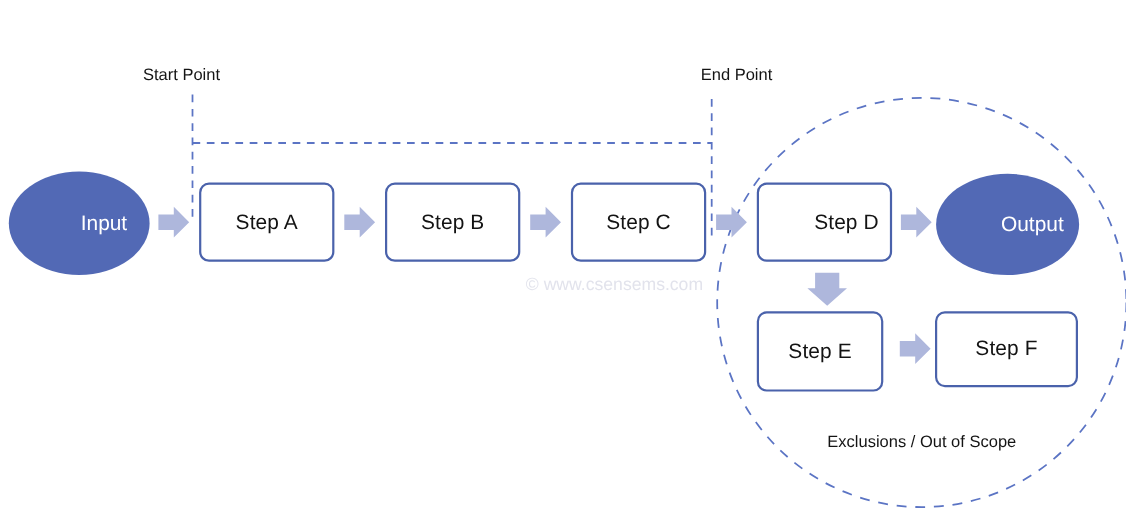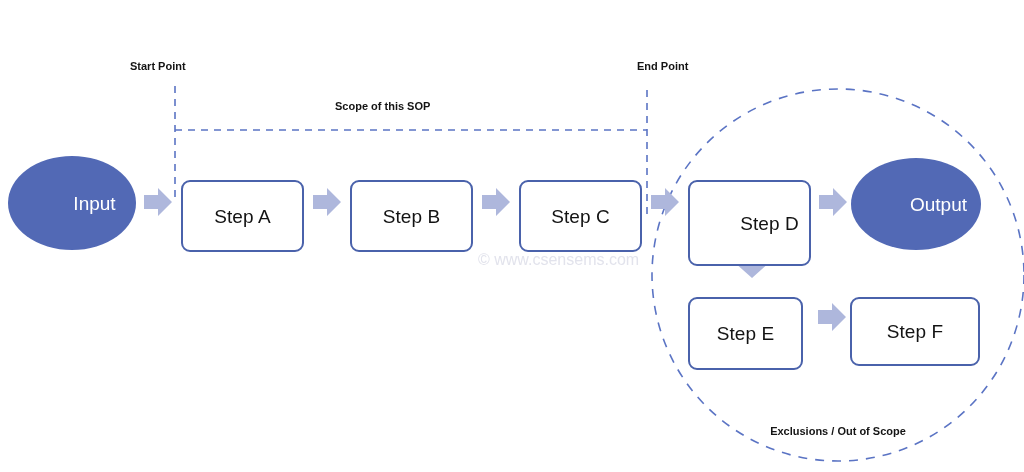--- a/index.html
+++ b/index.html
@@ -63,11 +63,10 @@
   
   .tlabel {
     position: absolute;
-    font-size: 11px;
+    font-size: 15px;
     color: #141414;
     line-height: 1.25;
     white-space: nowrap;
-    font-weight: bold;
   }
   .tlabel.wrap { white-space: normal; text-align: center; margin-top: 32px; }
 

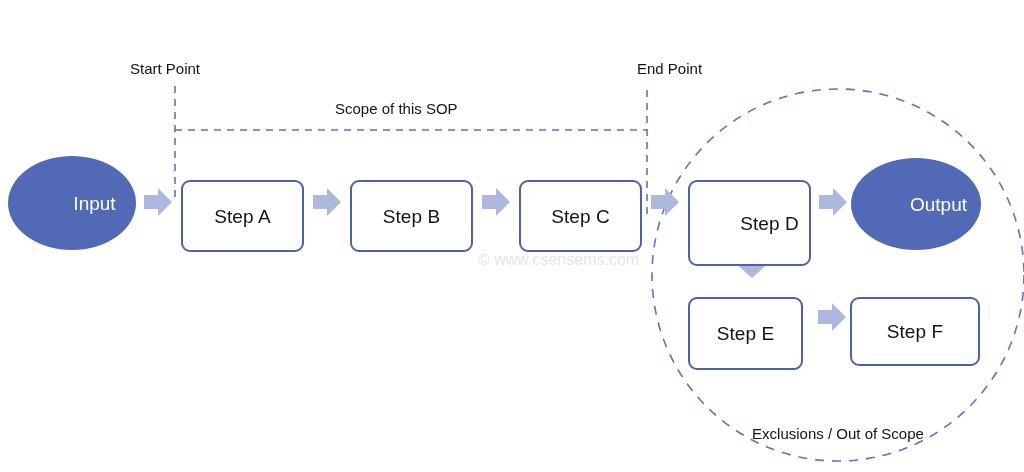--- a/index.html
+++ b/index.html
@@ -115,7 +115,6 @@
 
   <div class="tlabel" style="left:605px; top:60px;margin-left:32px;">End Point</div>
 
-  <div class="tlabel" style="left:335px; top:100px;">Scope of this SOP</div>
 
   <div class="tlabel wrap" style="left:738px; top:393px; width:200px;">Exclusions / Out of Scope</div>
 

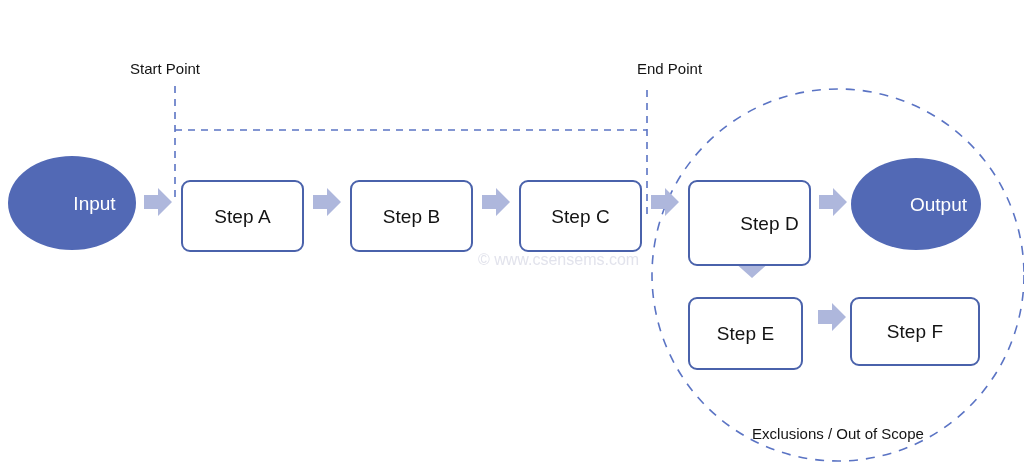--- a/index.html
+++ b/index.html
@@ -34,7 +34,6 @@
     display: flex;
     align-items: center;
     justify-content: center;
-    margin-top: 14px;
   }
   .pbox .lbl {
     font-size: 19px;

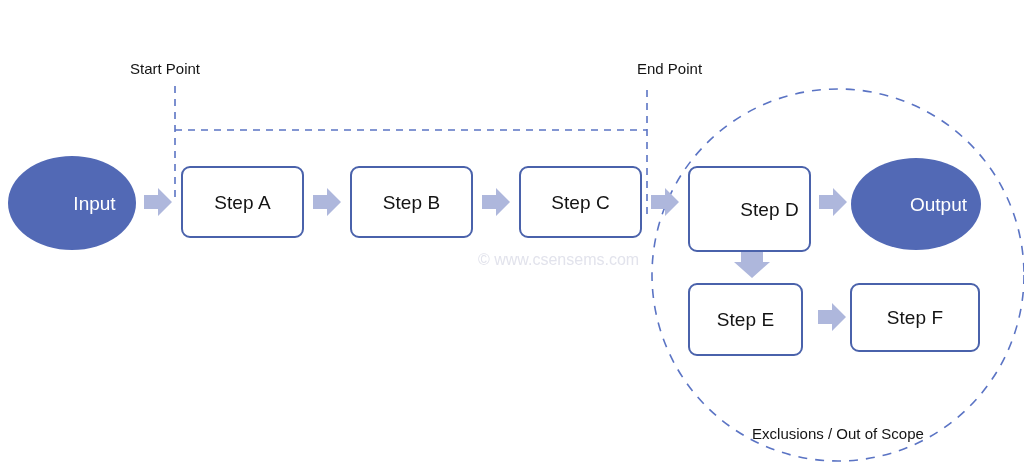--- a/index.html
+++ b/index.html
@@ -139,7 +139,7 @@
     <span class="lbl">Step B</span>
   </div>
 
-  <div class="pbox" style="left:688px; top:166px; width:123px; height:86px;padding-left:40px;">
+  <div class="pbox" style="left:688px; top:166px; width:123px; height:72px;padding-left:40px;">
     <span class="lbl">Step D</span>
   </div>
 

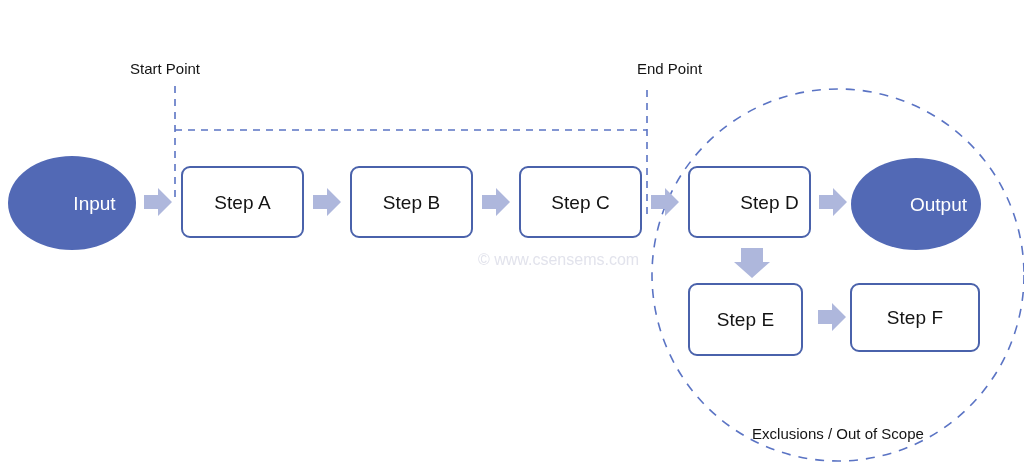--- a/index.html
+++ b/index.html
@@ -67,7 +67,7 @@
     line-height: 1.25;
     white-space: nowrap;
   }
-  .tlabel.wrap { white-space: normal; text-align: center; margin-top: 32px; }
+  .tlabel.wrap { white-space: normal; text-align: center; }
 
   .watermark {
     position: absolute;

